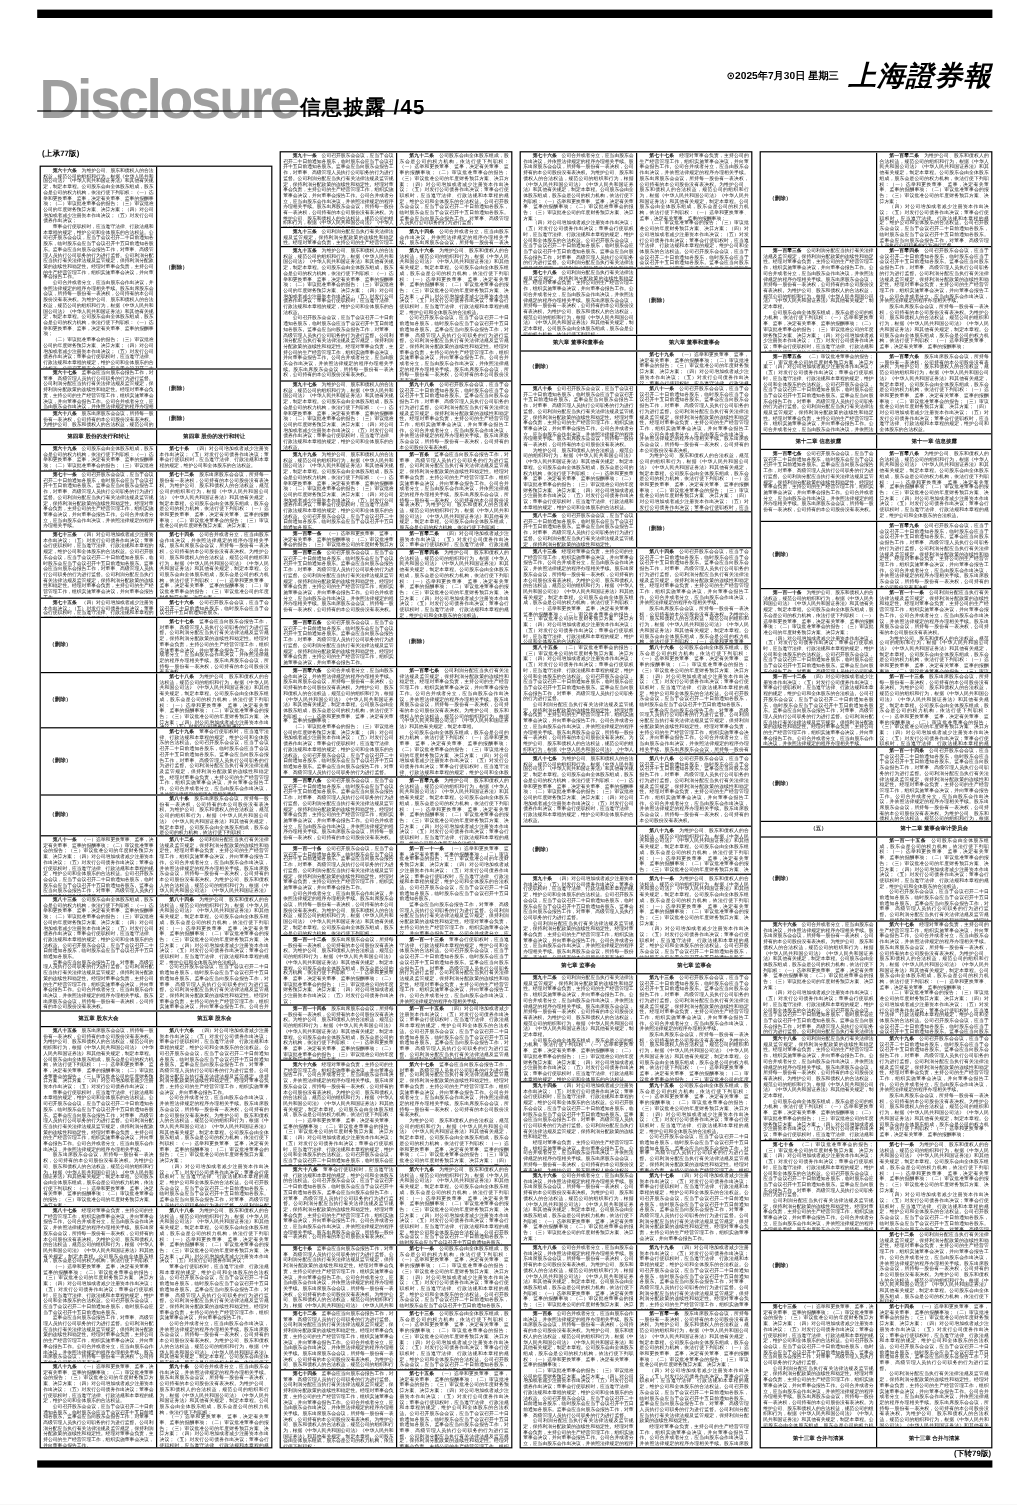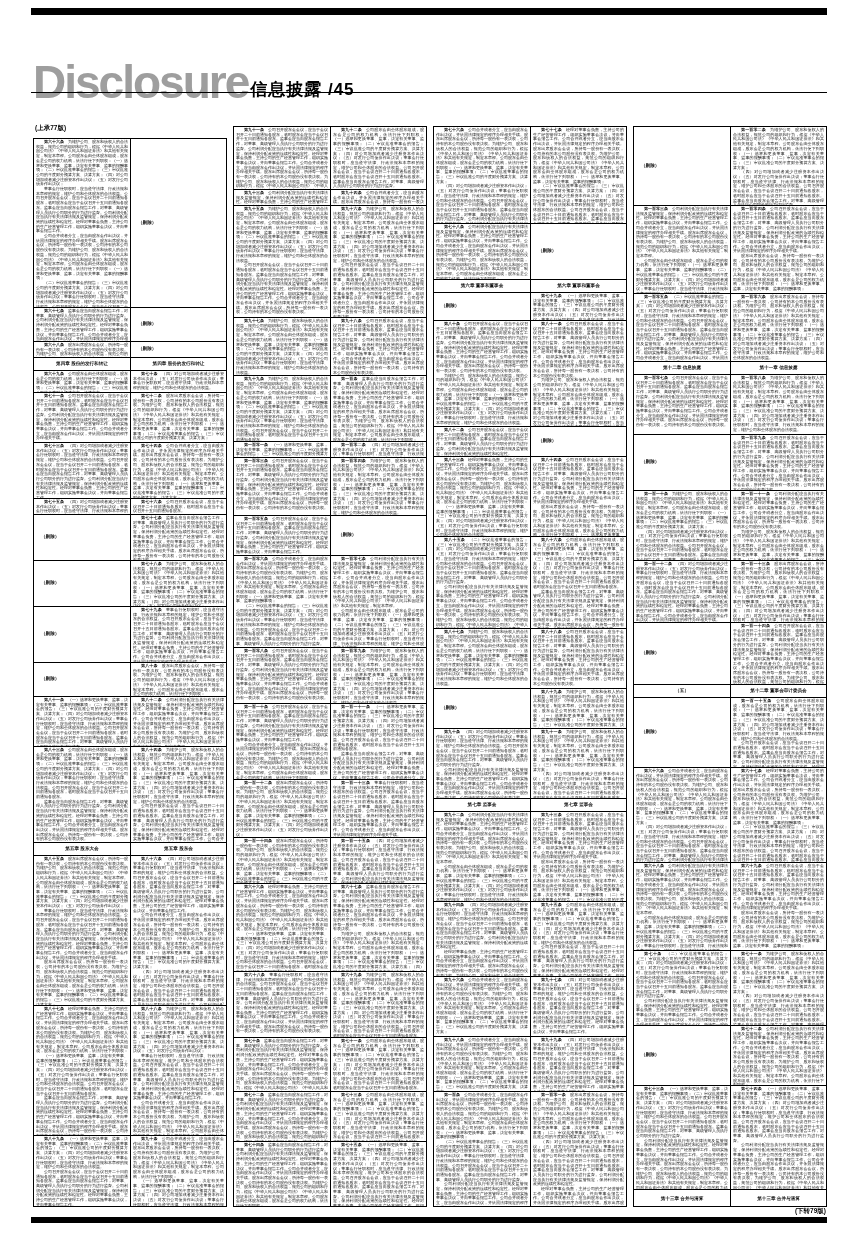--- a/index.html
+++ b/index.html
@@ -45,6 +45,10 @@
     <div class="cn-title">信息披露 /45</div>
   </div>
 
+  <div class="masthead-right">
+    <div class="dateline">⊙2025年7月30日 星期三</div>
+    <div class="paper-name">上海證券報</div>
+  </div>
 
   <div class="header-rule"></div>
 

